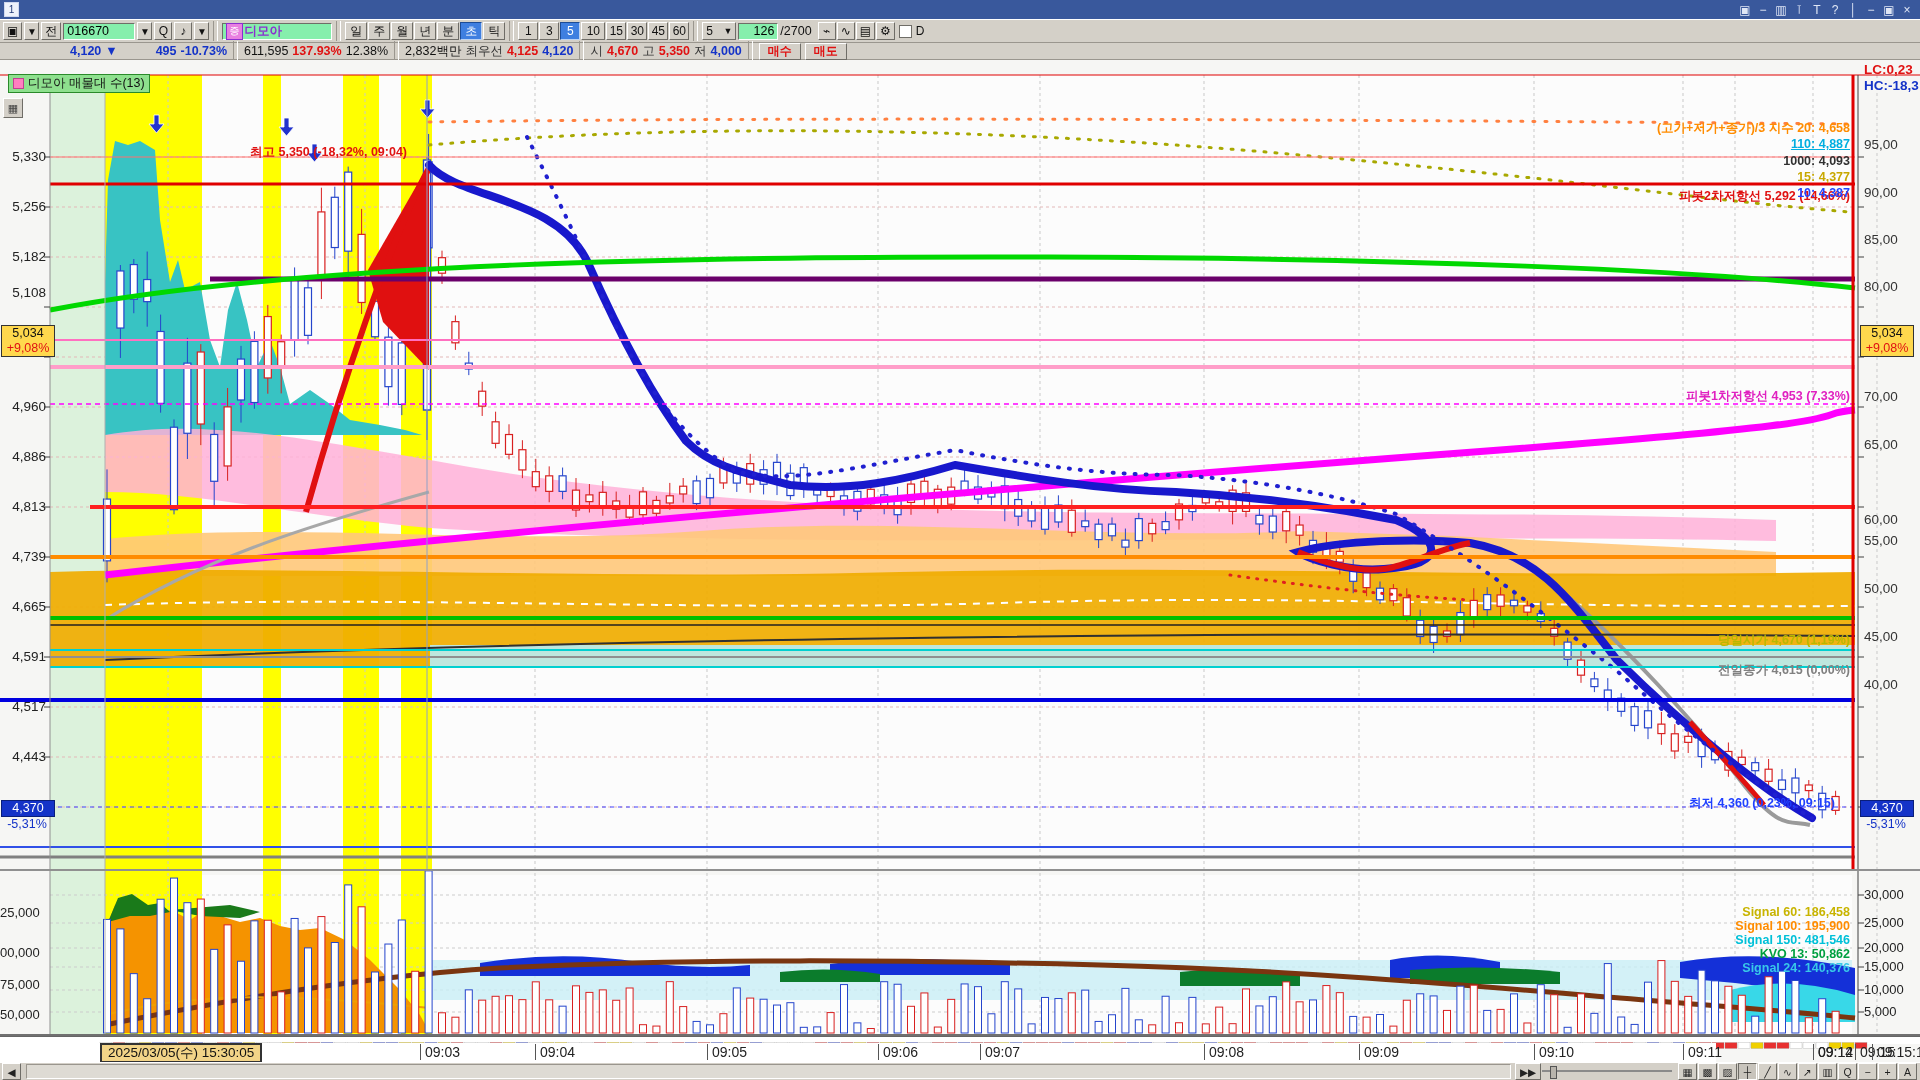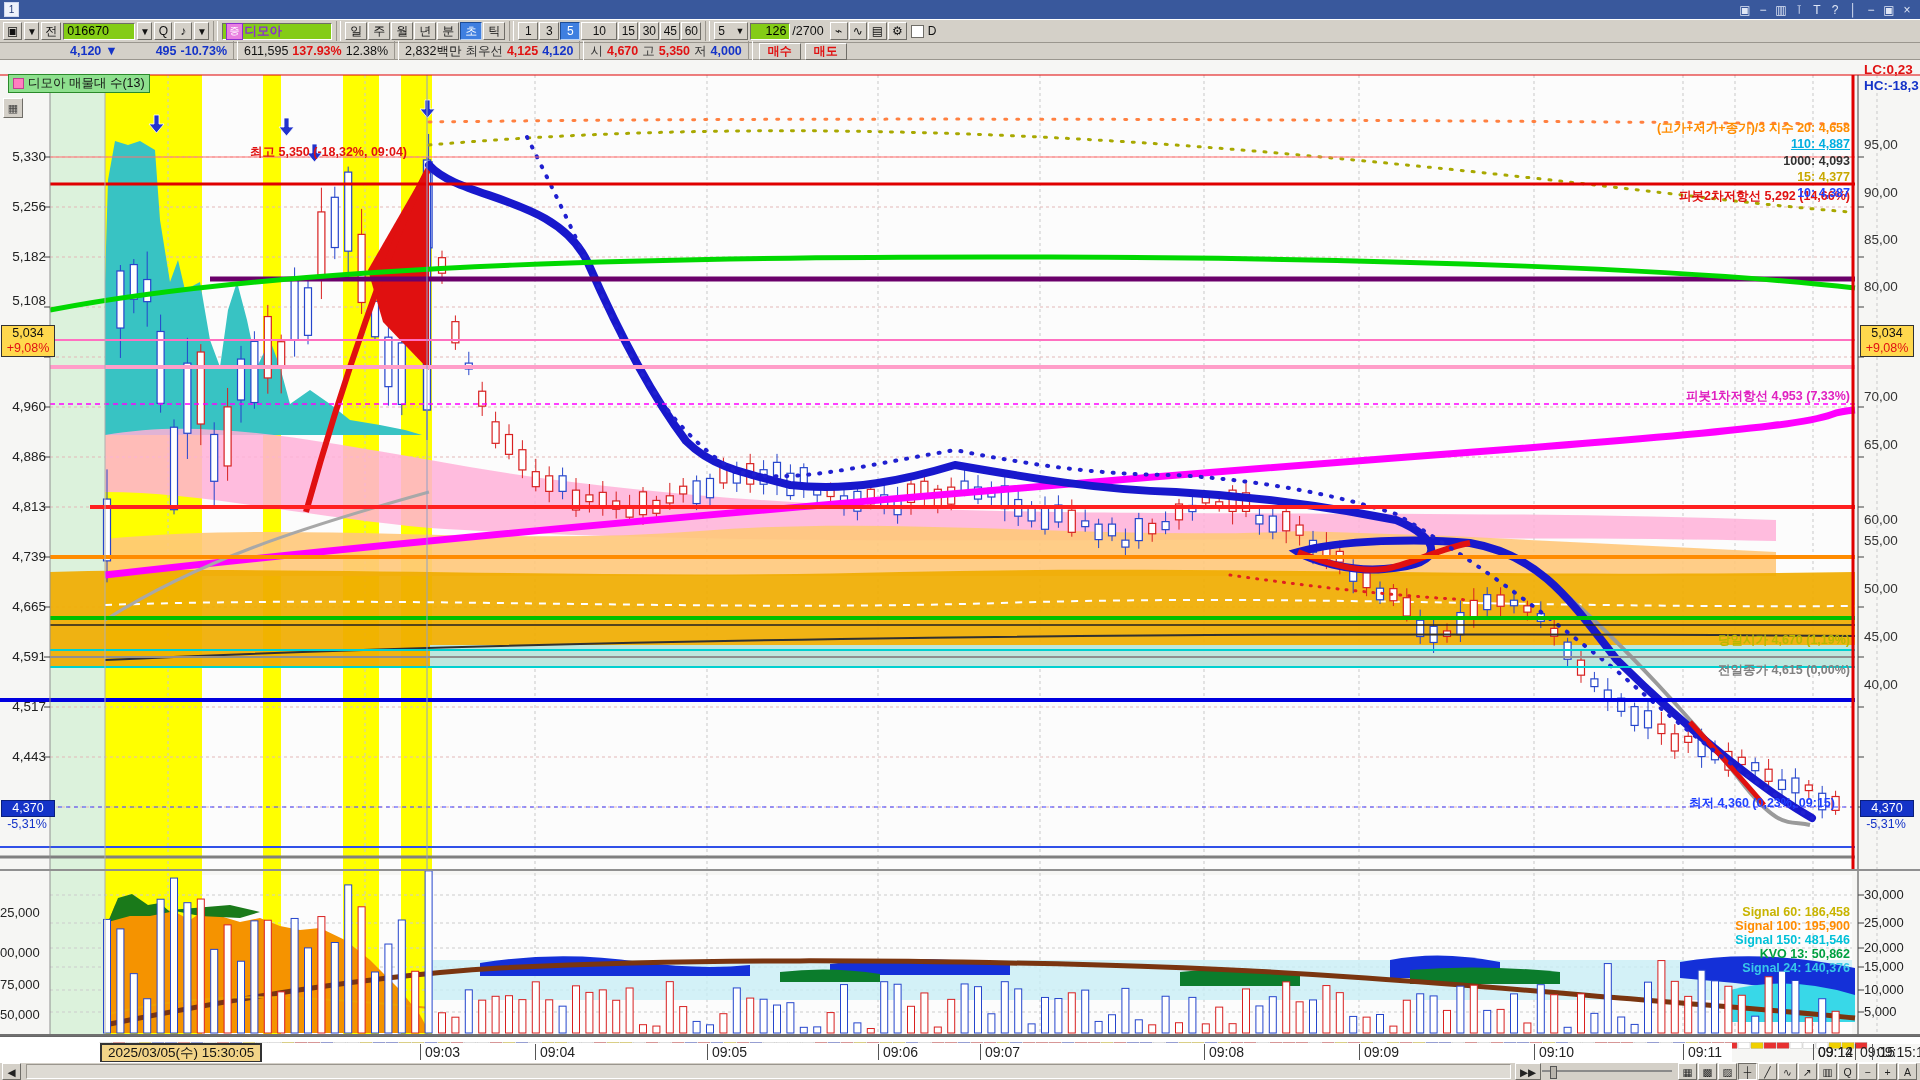--- a/index.html
+++ b/index.html
@@ -21,7 +21,7 @@
         display:flex;align-items:center;justify-content:center;font-size:12px;padding:0 3px;box-sizing:border-box;}
   .tbtn.sm{min-width:15px;padding:0 1px;font-size:10px;}
   .tbtn.active{background:#3f7fe0;color:#fff;border-color:#1d4c96 #bcd2f2 #bcd2f2 #1d4c96;}
-  .tinput{height:17px;border:1px solid;border-color:#6f6d67 #fff #fff #6f6d67;background:#84cc16;
+  .tinput{height:17px;border:1px solid;border-color:#6f6d67 #fff #fff #6f6d67;background:#86efac;
           font-size:12.5px;padding:0 3px;box-sizing:border-box;display:flex;align-items:center;}
   .sep{width:3px;height:20px;border-left:1px solid #9a968e;border-right:1px solid #fff;margin:0 2px;}
   .stockname{color:#8b2fd0;font-weight:bold;width:88px;}

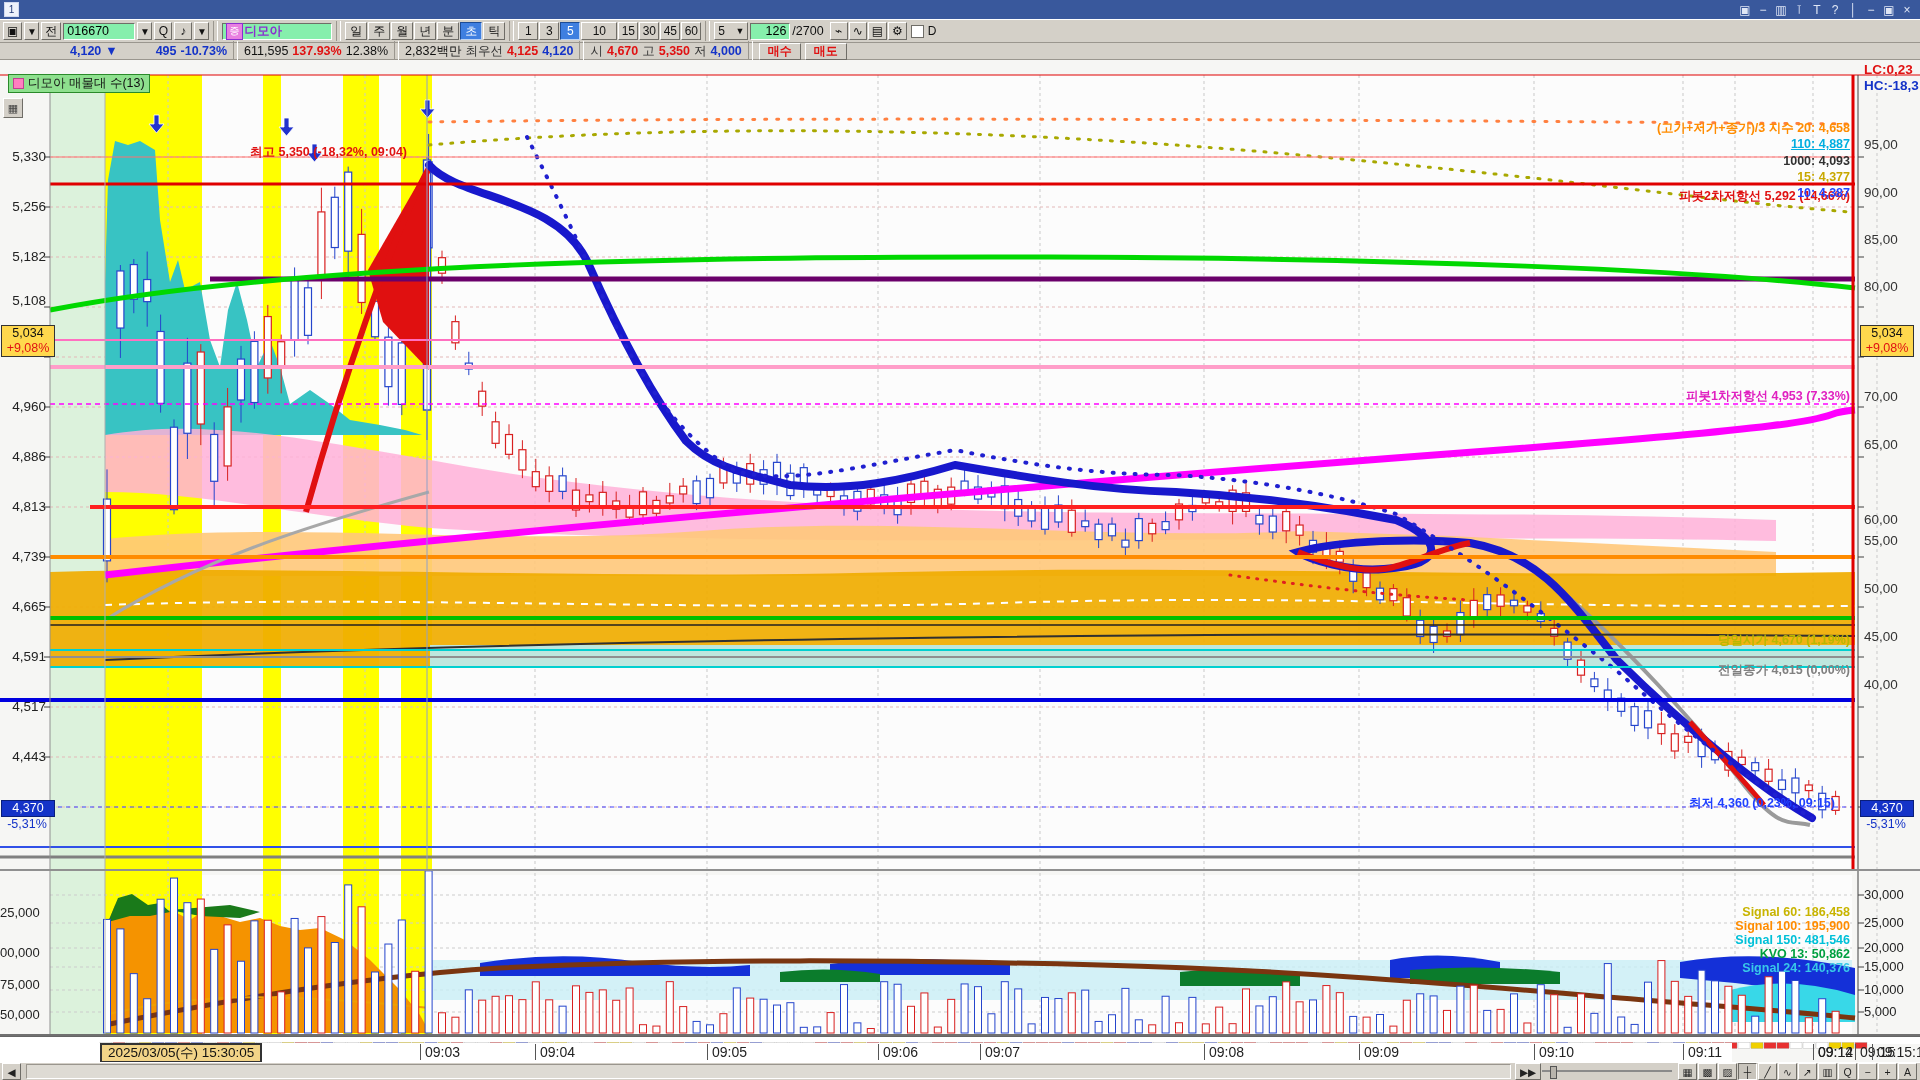--- a/index.html
+++ b/index.html
@@ -150,7 +150,7 @@
         <div class="tbtn active" style="width:20px">
           <span>5</span>
         </div>
-        <div class="tbtn" style="width:36px">
+        <div class="tbtn" style="width:24px">
           <span>10</span>
         </div>
         <div class="tbtn" style="width:20px">

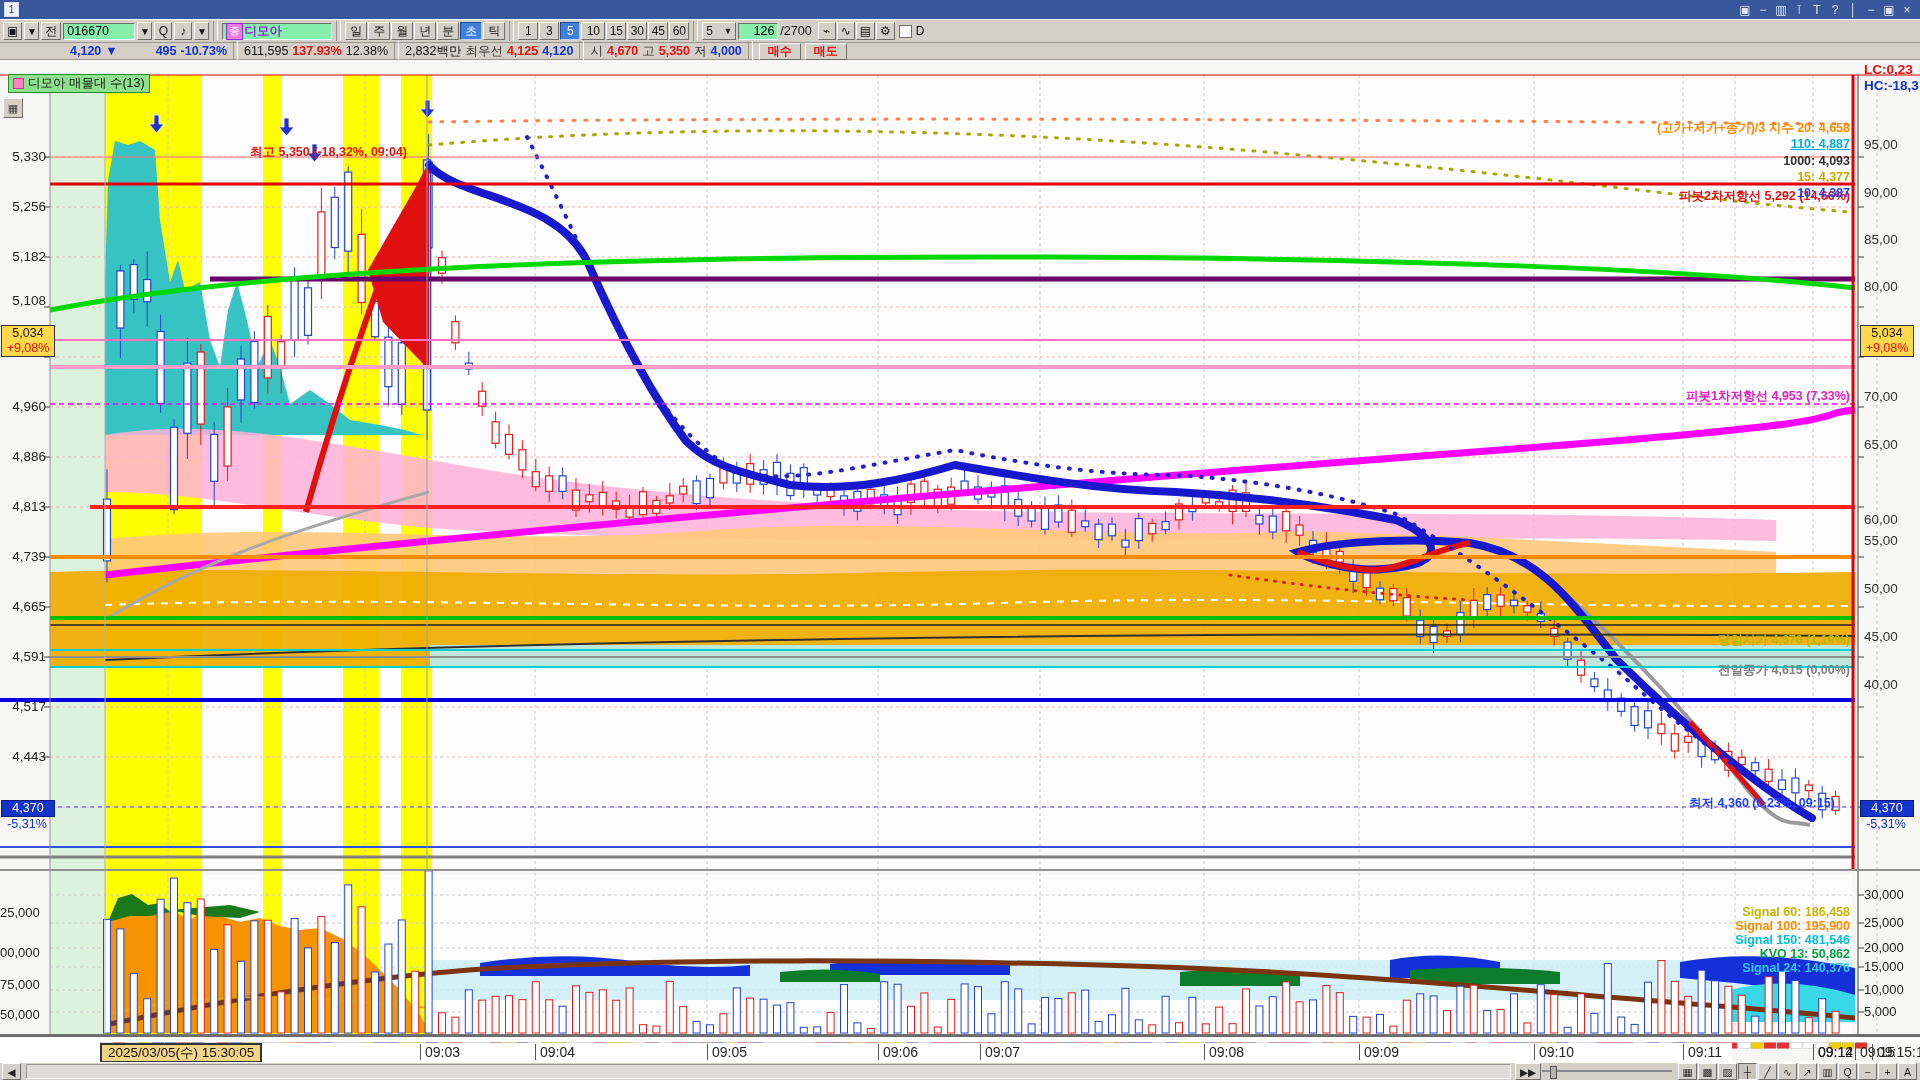--- a/index.html
+++ b/index.html
@@ -801,7 +801,7 @@
     <div class="axl" style="top: 89px;"><span>5,330</span></div>
         <div class="axl" style="top: 139px;"><span>5,256</span></div>
         <div class="axl" style="top: 189px;"><span>5,182</span></div>
-        <div class="axl" style="top: 233px;"><span>5,108</span></div>
+        <div class="axl" style="top: 225px;"><span>5,108</span></div>
         <div class="axl" style="top: 339px;"><span>4,960</span></div>
         <div class="axl" style="top: 389px;"><span>4,886</span></div>
         <div class="axl" style="top: 439px;"><span>4,813</span></div>

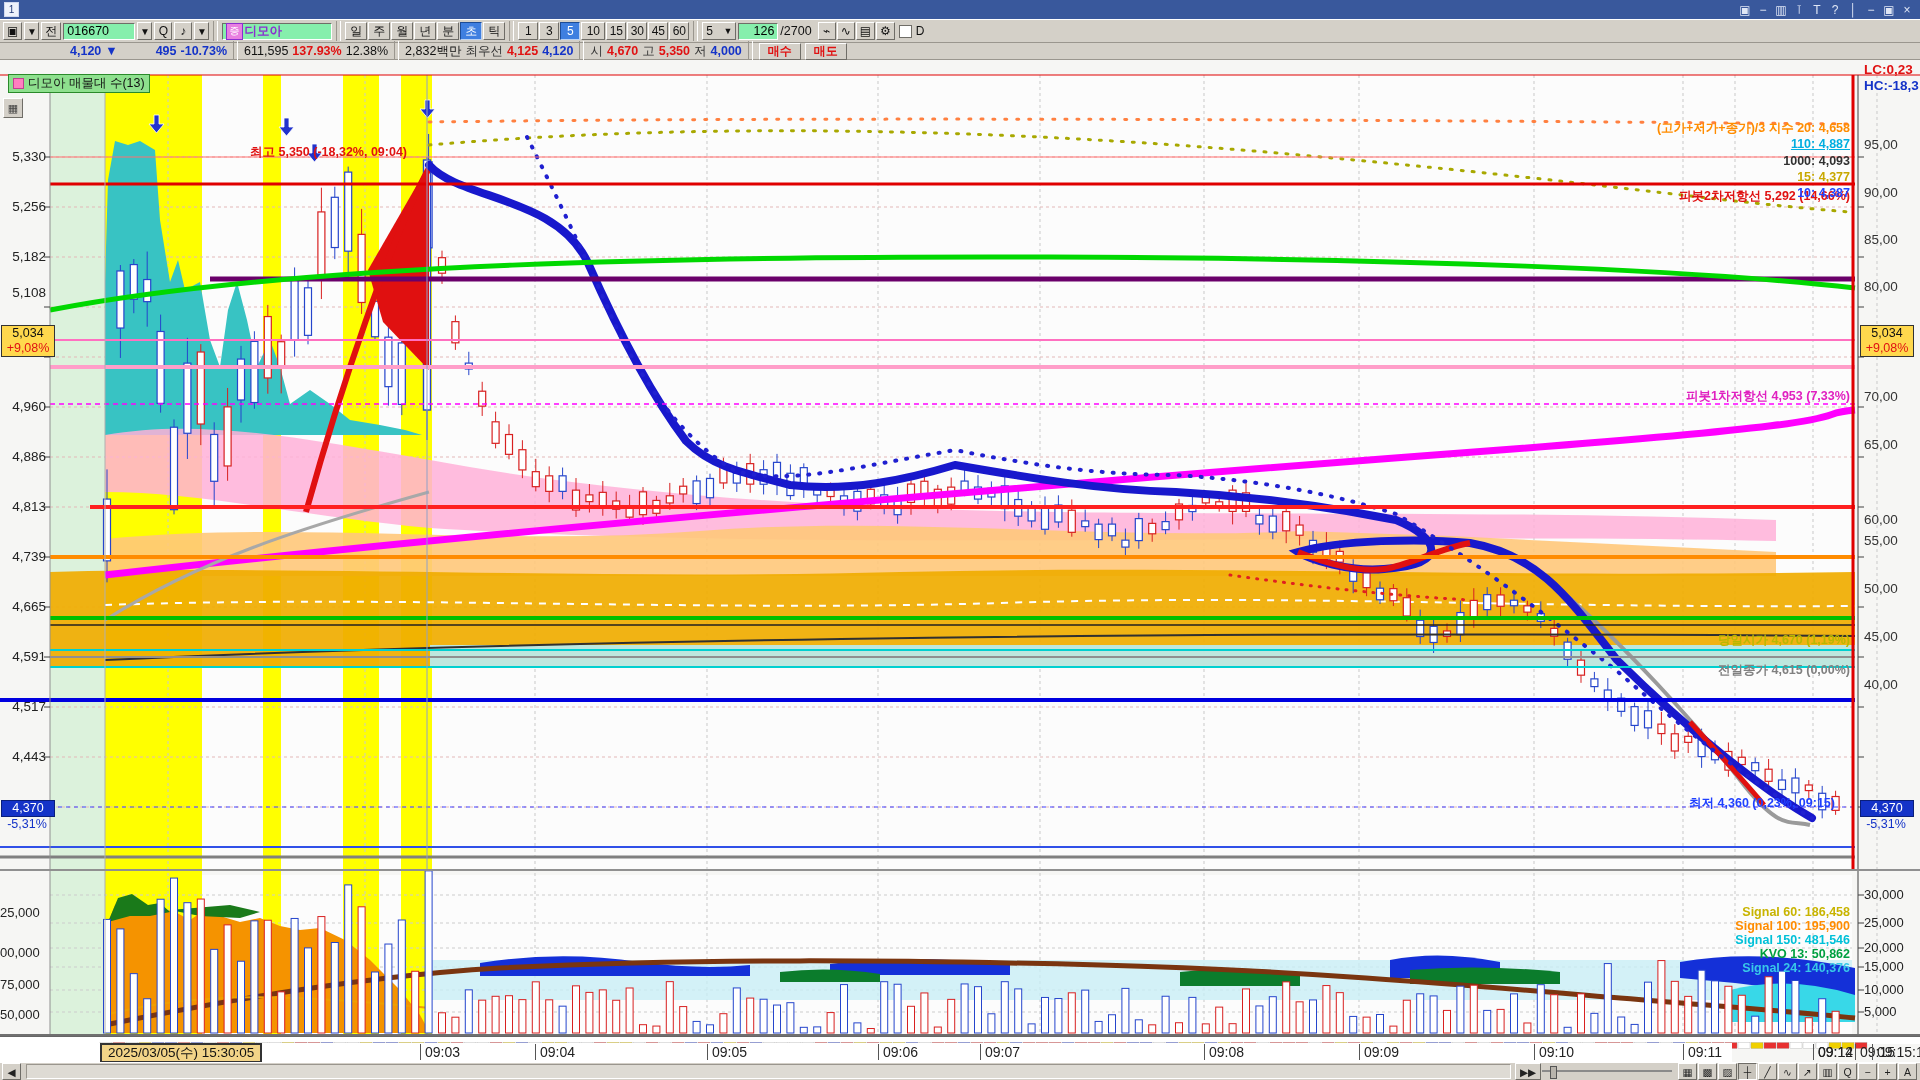--- a/index.html
+++ b/index.html
@@ -60,7 +60,7 @@
   
   #sstrip{position:absolute;left:0;top:1036px;width:1920px;height:7px;background:#fff;border-top:1px solid #666;}
   #timeaxis{position:absolute;left:0;top:1043px;width:1716px;height:19px;background:#fff;
-            border-bottom:1px solid #9a968e;font-size:14px;color:#222;padding-left:16px;}
+            border-bottom:1px solid #9a968e;font-size:14px;color:#222;}
   .tick{position:absolute;top:1px;height:16px;border-left:1px solid #555;padding-left:4px;line-height:16px;}
   .datebox{position:absolute;left:100px;top:0px;height:16px;background:#f2d488;border:2px solid #333;
            padding:0 6px;line-height:15px;font-size:13.5px;color:#111;}

